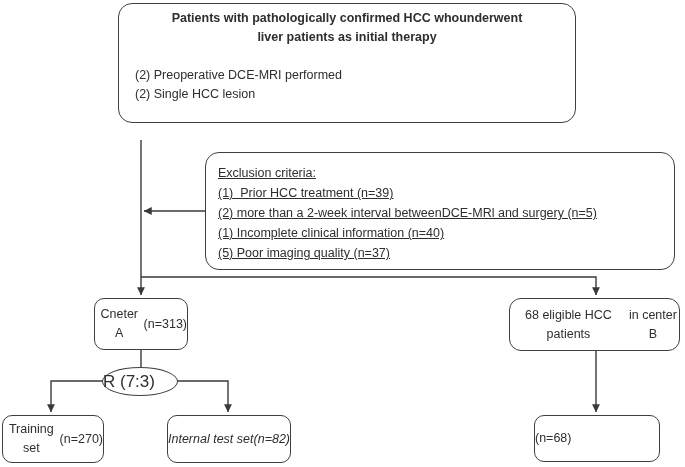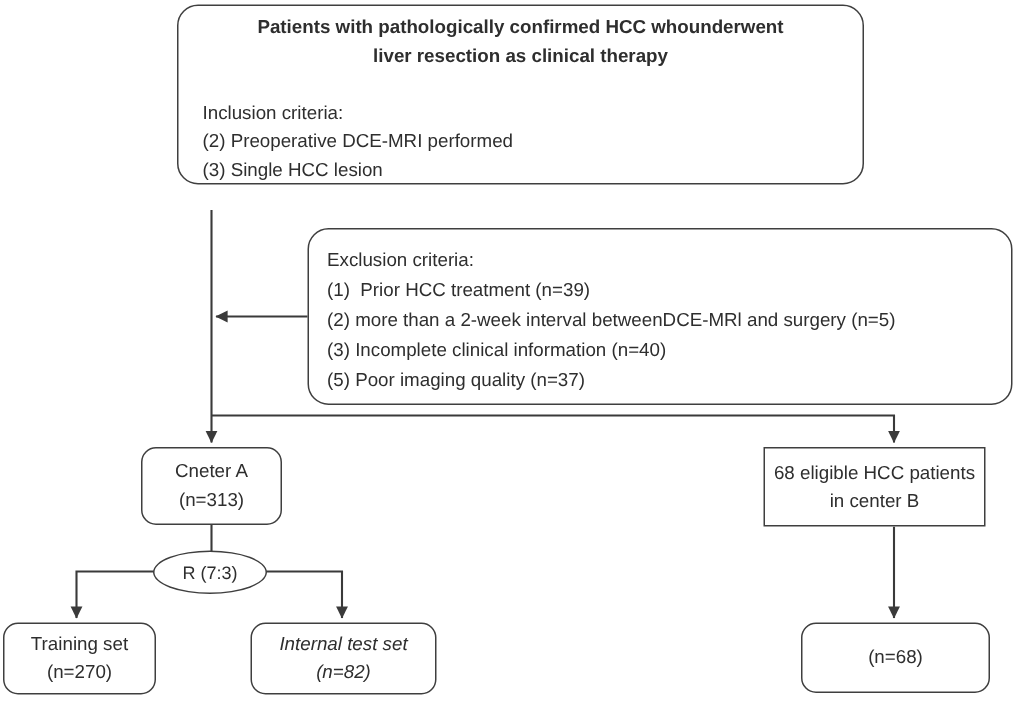--- a/index.html
+++ b/index.html
@@ -80,7 +80,7 @@
   <div class="box top-box">
     <div class="title">
       <div>Patients with pathologically confirmed HCC whounderwent</div>
-      <div>liver resection as clinical therapy</div>
+      <div>liver patients as initial therapy</div>
     </div>
     <div class="criteria">
       <div class="criteria-line">Inclusion criteria:</div>

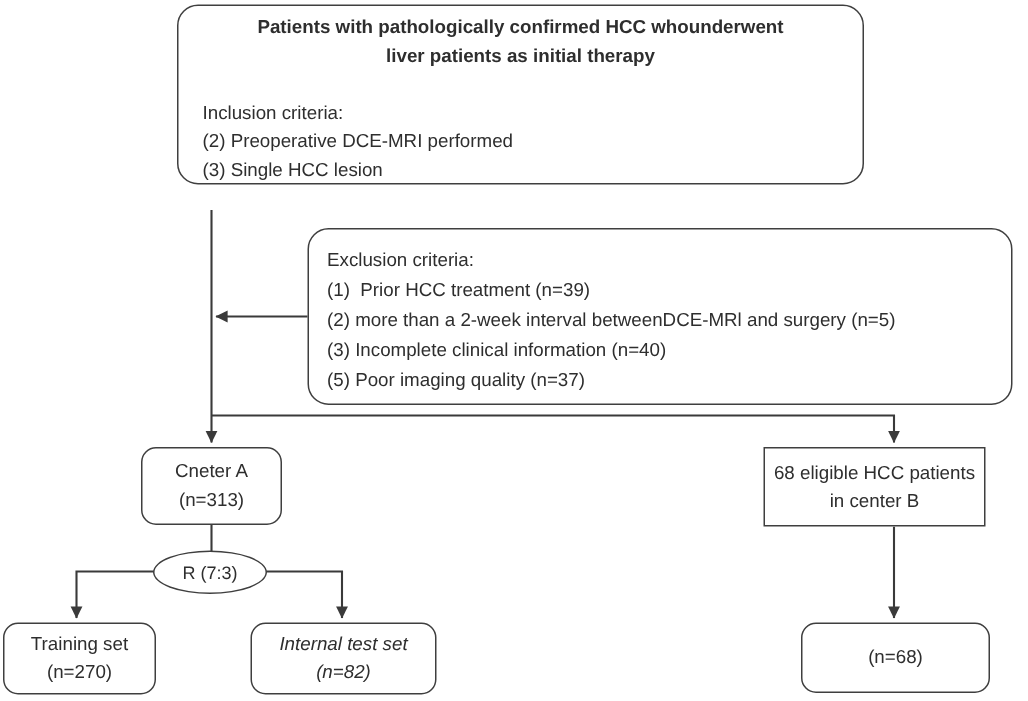--- a/index.html
+++ b/index.html
@@ -83,7 +83,6 @@
       <div>liver patients as initial therapy</div>
     </div>
     <div class="criteria">
-      <div class="criteria-line">Inclusion criteria:</div>
       <div class="criteria-line">(2) Preoperative DCE-MRI performed</div>
       <div class="criteria-line">(3) Single HCC lesion</div>
     </div>

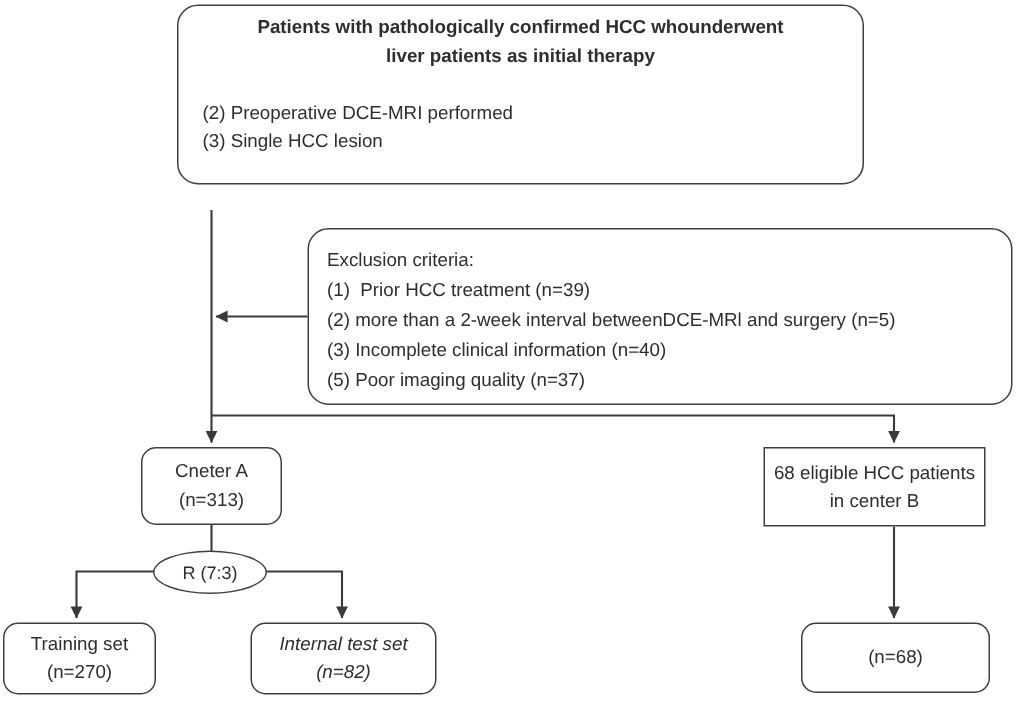--- a/index.html
+++ b/index.html
@@ -84,7 +84,7 @@
     </div>
     <div class="criteria">
       <div class="criteria-line">(2) Preoperative DCE-MRI performed</div>
-      <div class="criteria-line">(3) Single HCC lesion</div>
+      <div class="criteria-line">(2) Single HCC lesion</div>
     </div>
   </div>
 

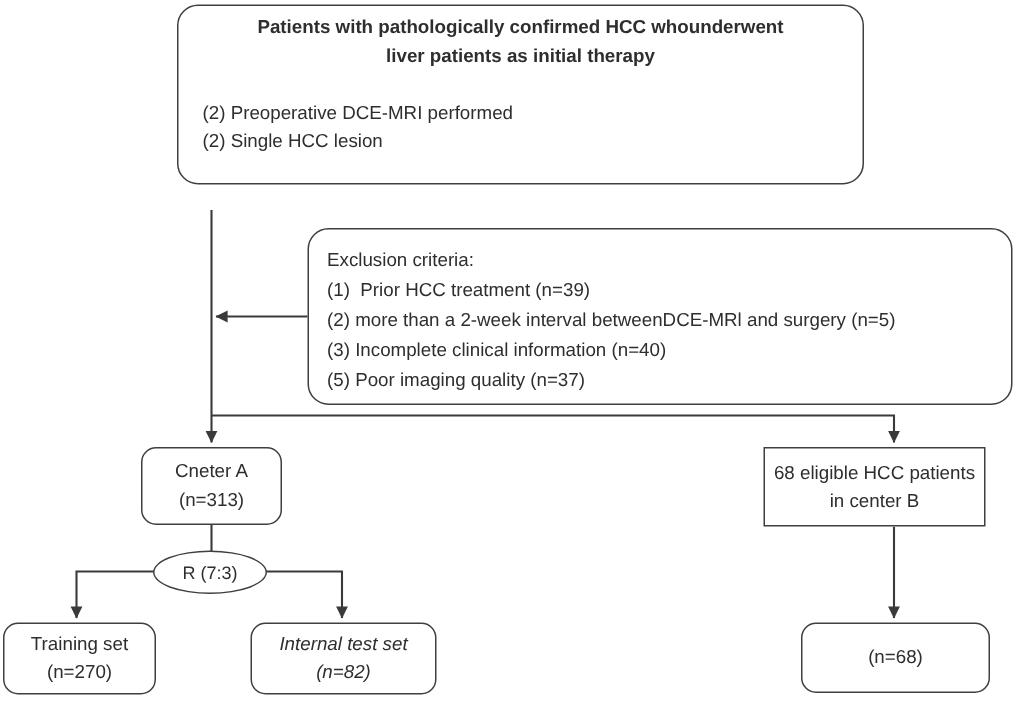--- a/index.html
+++ b/index.html
@@ -33,6 +33,7 @@
     border-radius: 14px;
     padding: 10px 6px 0 12px;
     line-height: 20px;
+    text-decoration: underline;
   }
   .criteria-line, .exclusion-line { white-space: pre-wrap; }
   .center-box {

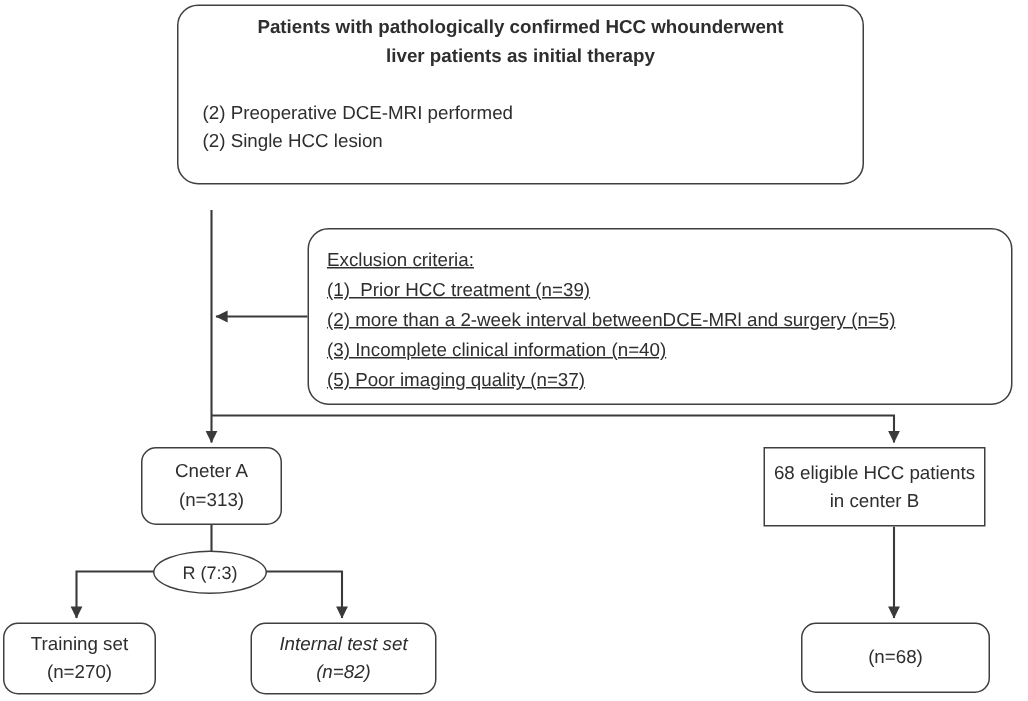--- a/index.html
+++ b/index.html
@@ -93,7 +93,7 @@
     <div class="exclusion-line">Exclusion criteria:</div>
     <div class="exclusion-line">(1)  Prior HCC treatment (n=39)</div>
     <div class="exclusion-line">(2) more than a 2-week interval betweenDCE-MRl and surgery (n=5)</div>
-    <div class="exclusion-line">(3) Incomplete clinical information (n=40)</div>
+    <div class="exclusion-line">(1) Incomplete clinical information (n=40)</div>
     <div class="exclusion-line">(5) Poor imaging quality (n=37)</div>
   </div>
 

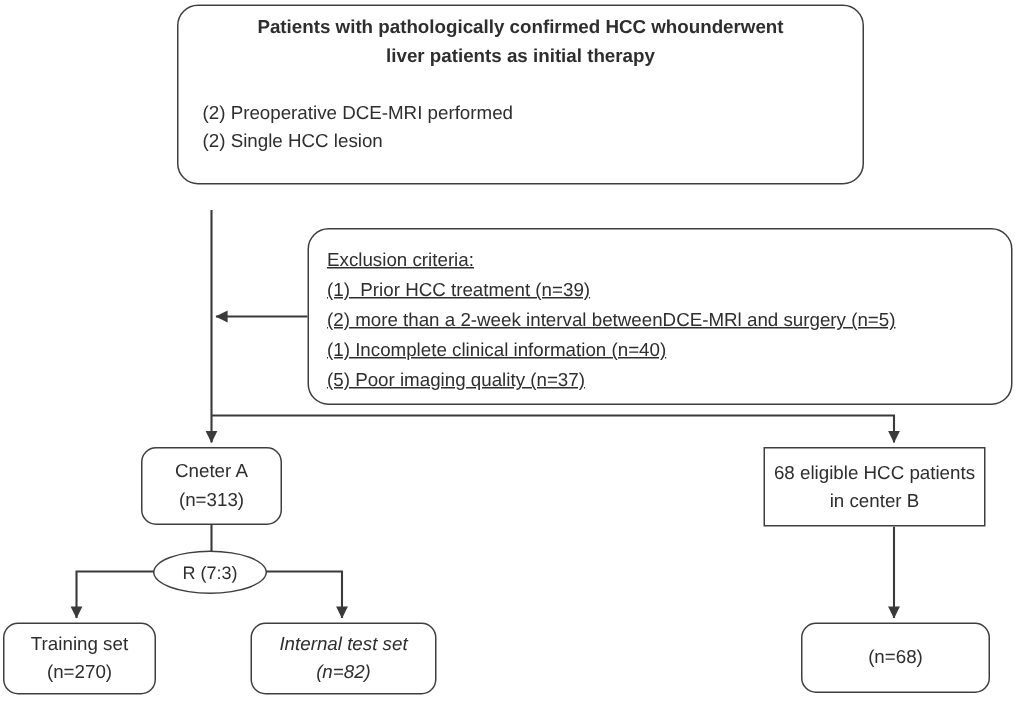--- a/index.html
+++ b/index.html
@@ -37,8 +37,8 @@
   }
   .criteria-line, .exclusion-line { white-space: pre-wrap; }
   .center-box {
-    display: flex; flex-direction: column;
-    align-items: center; justify-content: center;
+    display: flex; flex-direction: row;
+    align-items: center; justify-content: space-between;
     text-align: center; line-height: 19px;
   }
   .center-a-box  { left: 94px;  top: 298px; width: 94px;  height: 52px; border-radius: 10px; }

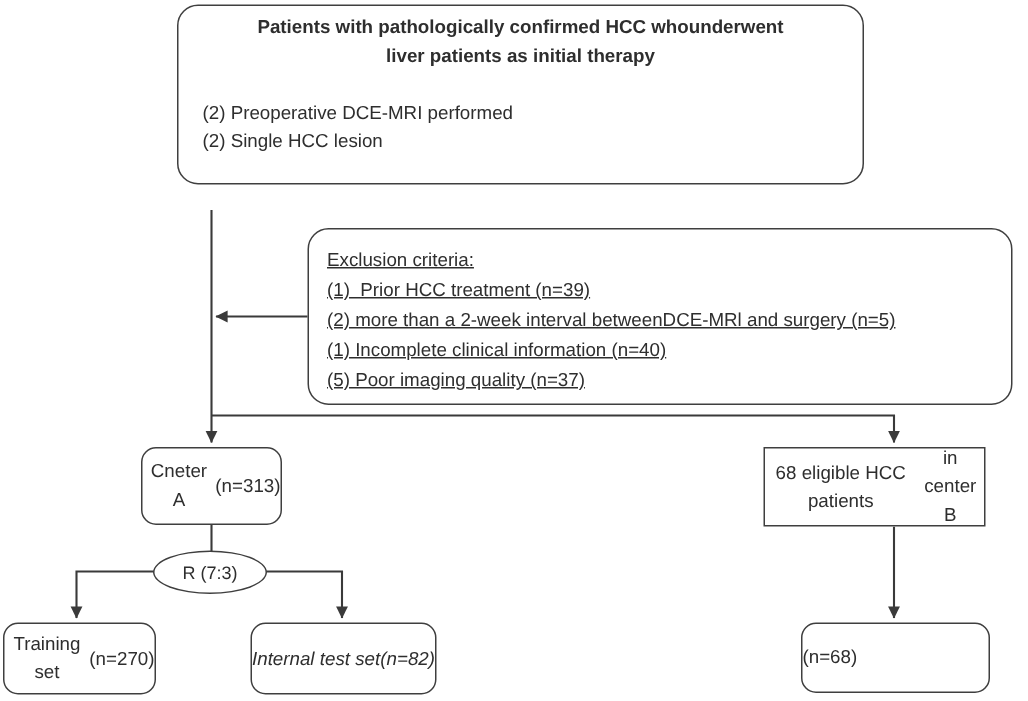--- a/index.html
+++ b/index.html
@@ -42,7 +42,7 @@
     text-align: center; line-height: 19px;
   }
   .center-a-box  { left: 94px;  top: 298px; width: 94px;  height: 52px; border-radius: 10px; }
-  .eligible-box  { left: 509px; top: 298px; width: 148px; height: 53px; border-radius: 0; }
+  .eligible-box  { left: 509px; top: 298px; width: 171px; height: 53px; border-radius: 12px; }
   .training-box  { left: 2px;   top: 415px; width: 102px; height: 48px; border-radius: 10px; }
   .internal-box  { left: 167px; top: 415px; width: 124px; height: 48px; border-radius: 10px; font-style: italic; }
   .external-box  { left: 534px; top: 415px; width: 126px; height: 47px; border-radius: 10px; }

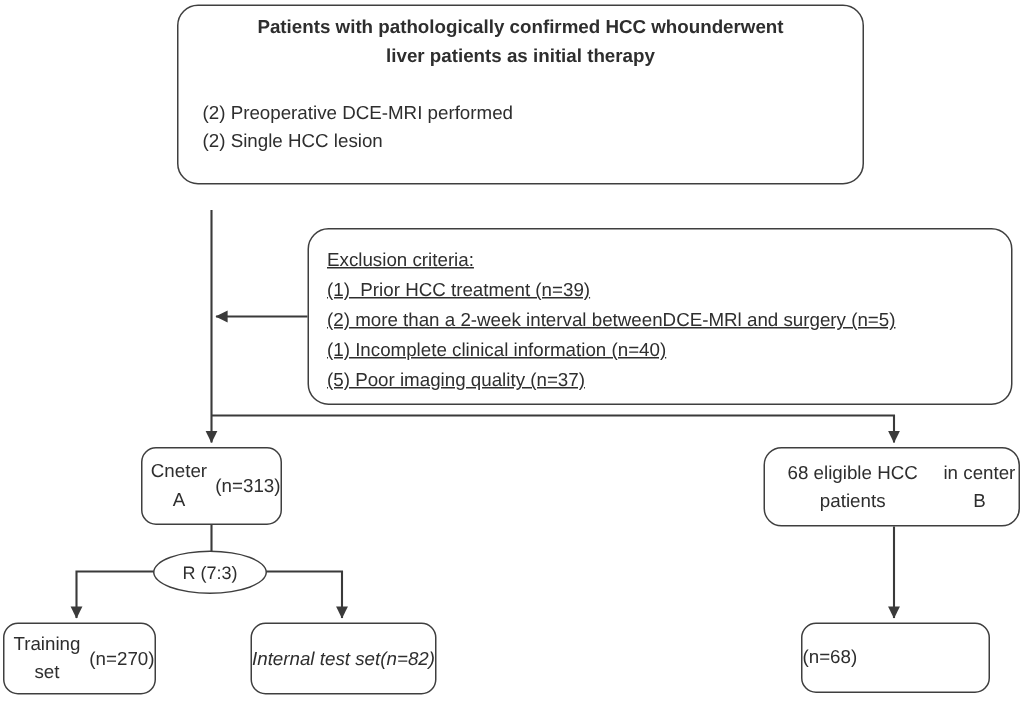--- a/index.html
+++ b/index.html
@@ -52,8 +52,8 @@
     background: #ffffff;
     border: 1.4px solid #3f3f3f;
     border-radius: 50%;
-    display: flex; align-items: center; justify-content: center;
-    font-size: 12px; color: #2e2e2e;
+    display: flex; align-items: center; 
+    font-size: 17px; color: #2e2e2e;
   }
 </style>
 </head>

